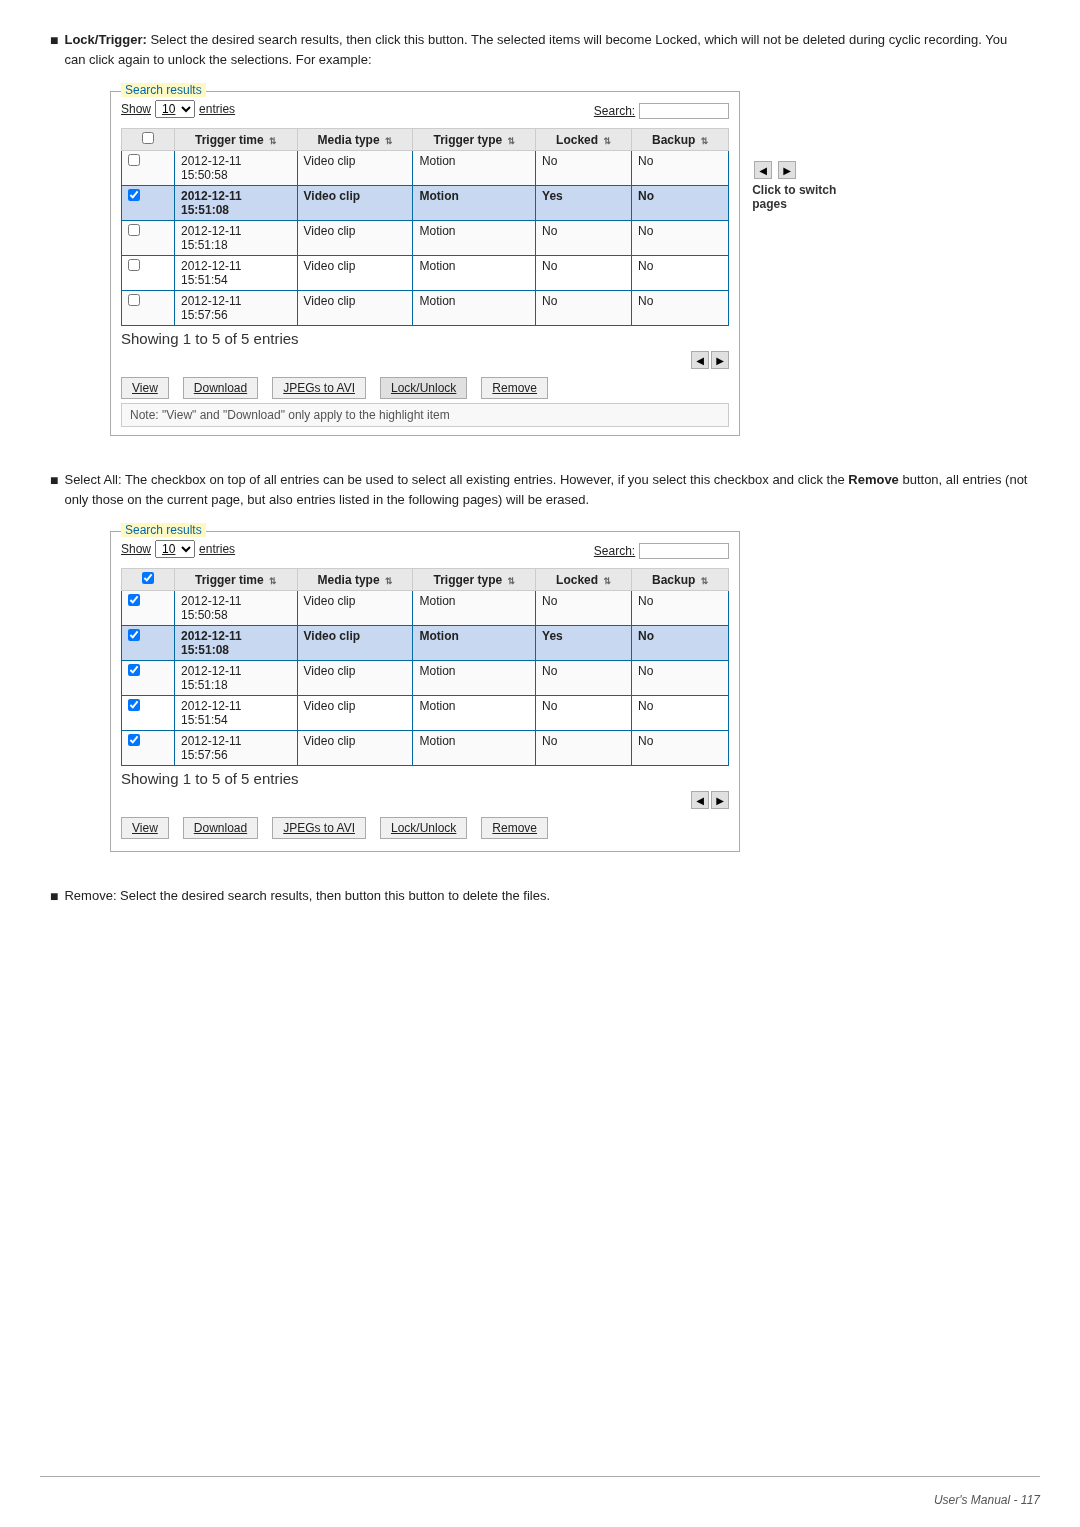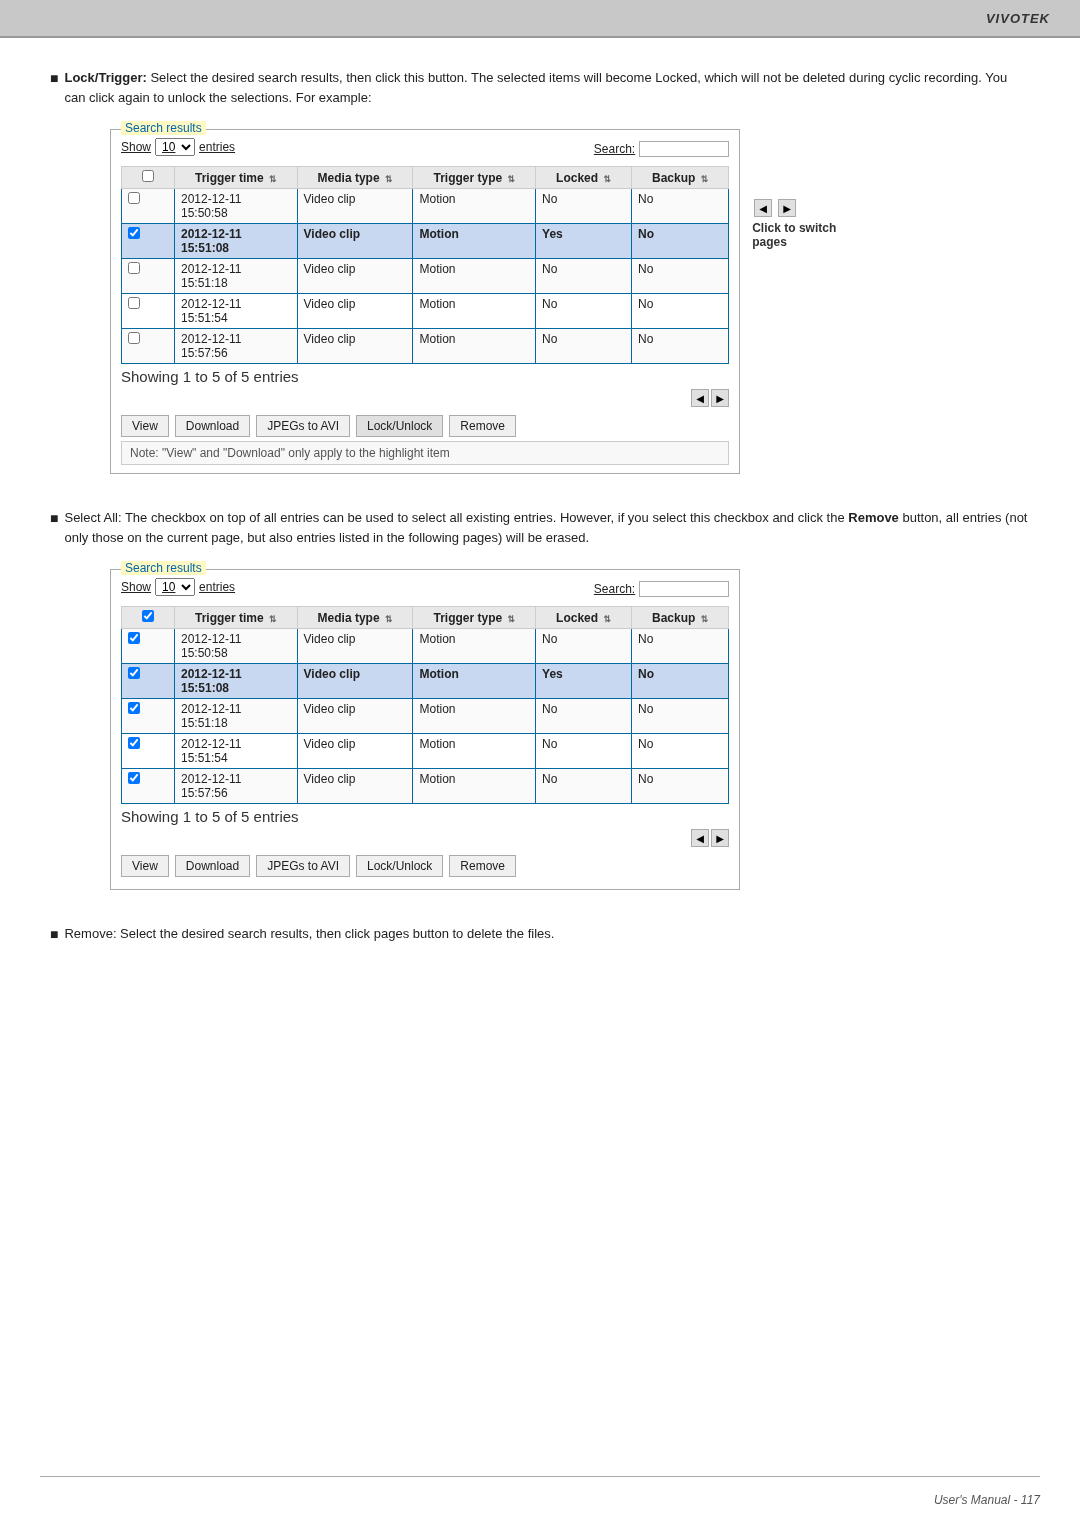--- a/index.html
+++ b/index.html
@@ -232,9 +232,6 @@
 
 <div class="page-bg">
 
-  <div class="header-bar">
-    <span class="brand-name">VIVOTEK</span>
-  </div>
 
   <div class="content">
 

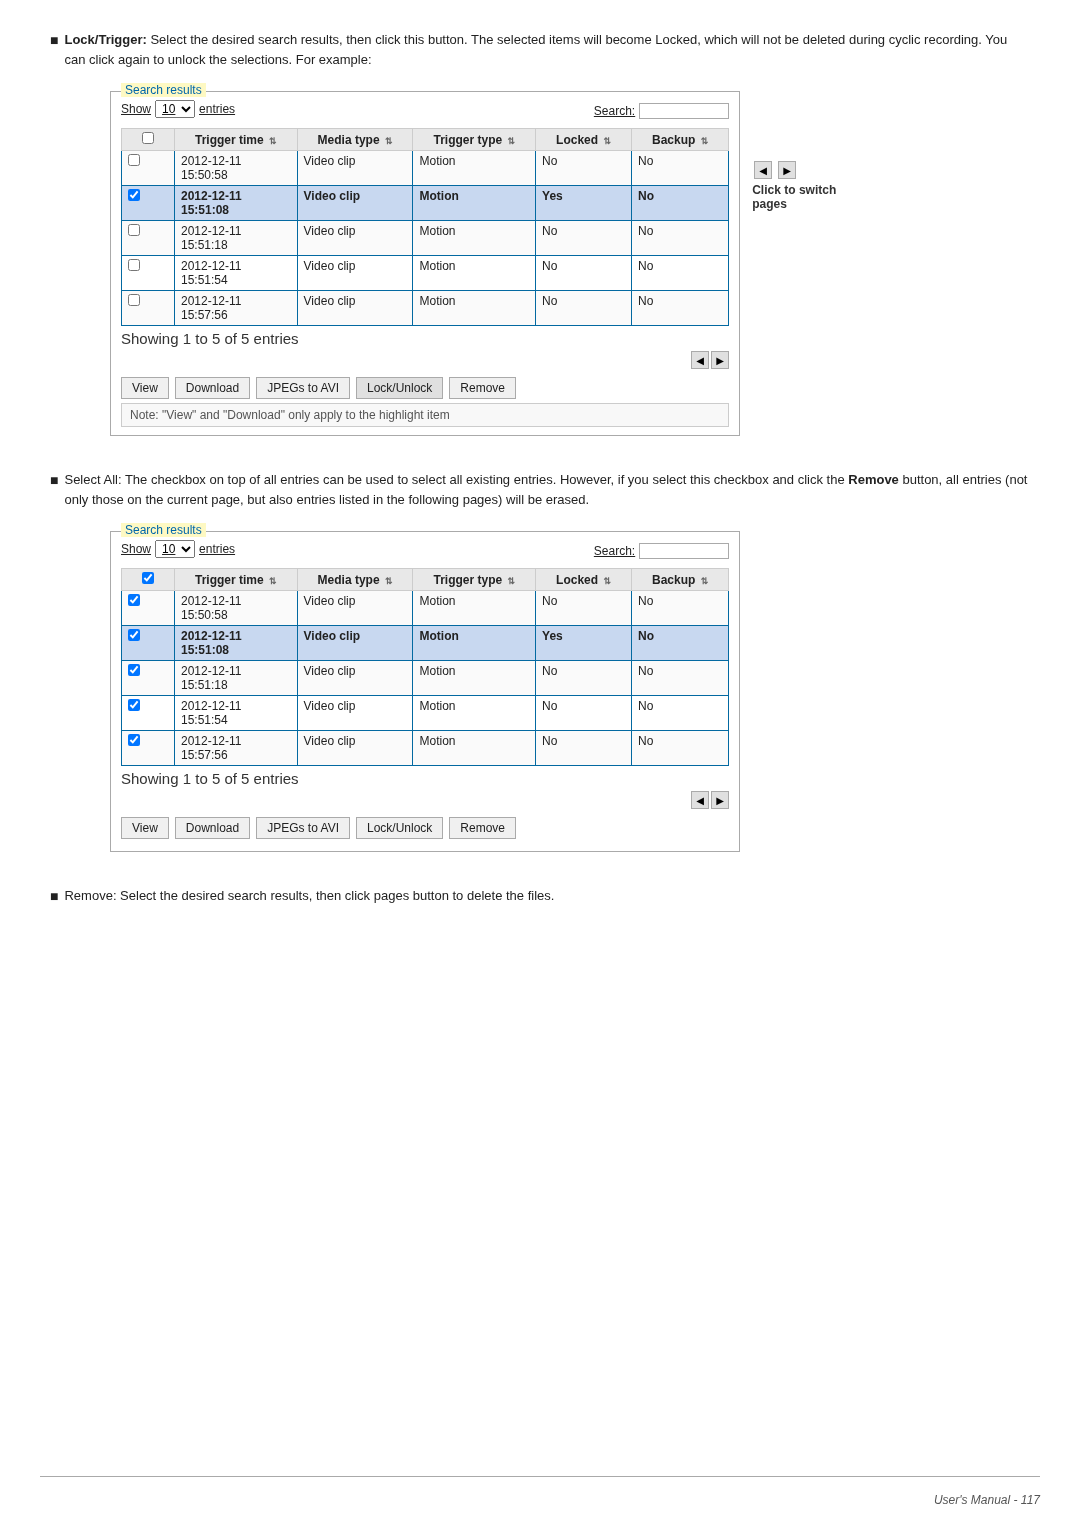--- a/index.html
+++ b/index.html
@@ -170,9 +170,10 @@
     
     .action-buttons {
       display: flex;
-      gap: 4px;
+      gap: 12px;
       margin-top: 8px;
       margin-bottom: 4px;
+      text-decoration: underline;
     }
     .action-btn {
       font-size: 12px;

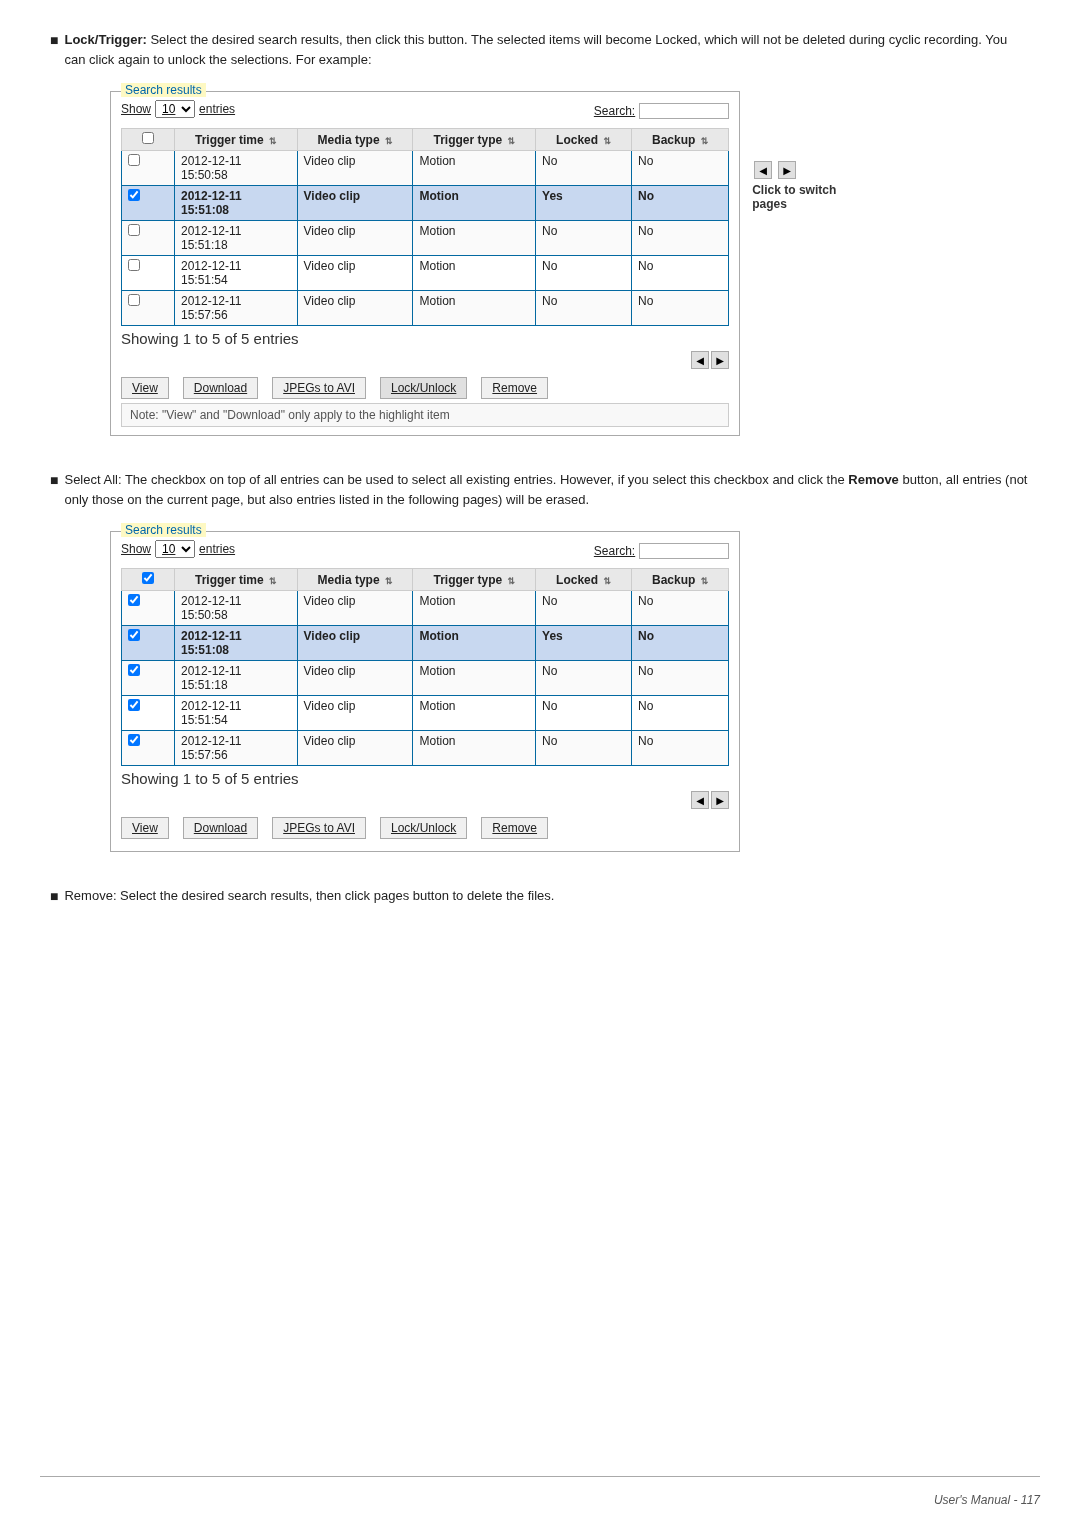--- a/index.html
+++ b/index.html
@@ -466,7 +466,7 @@
       <div class="bullet-text">
         <span class="bullet-char">■</span>
         <span class="bullet-text-content">
-          Remove: Select the desired search results, then click pages button to delete the files.
+          Remove: Select the desired search results, then button this button to delete the files.
         </span>
       </div>
     </div>

